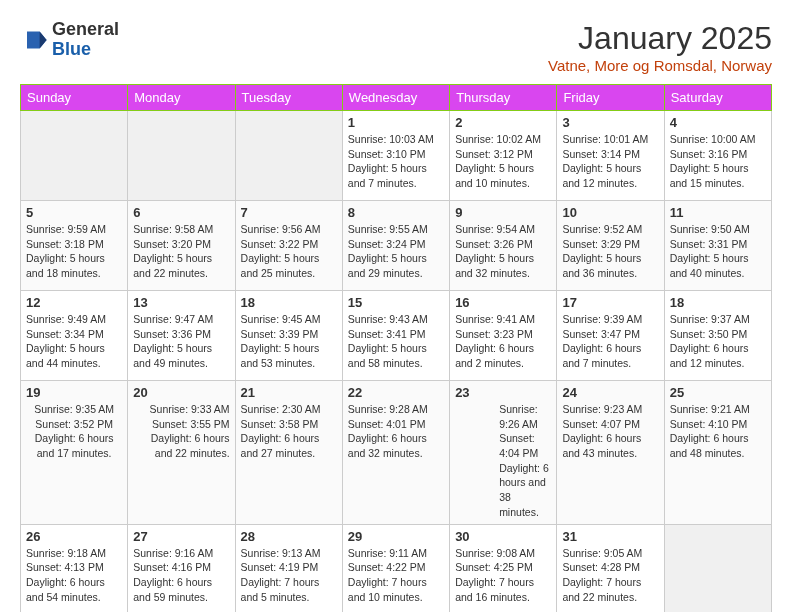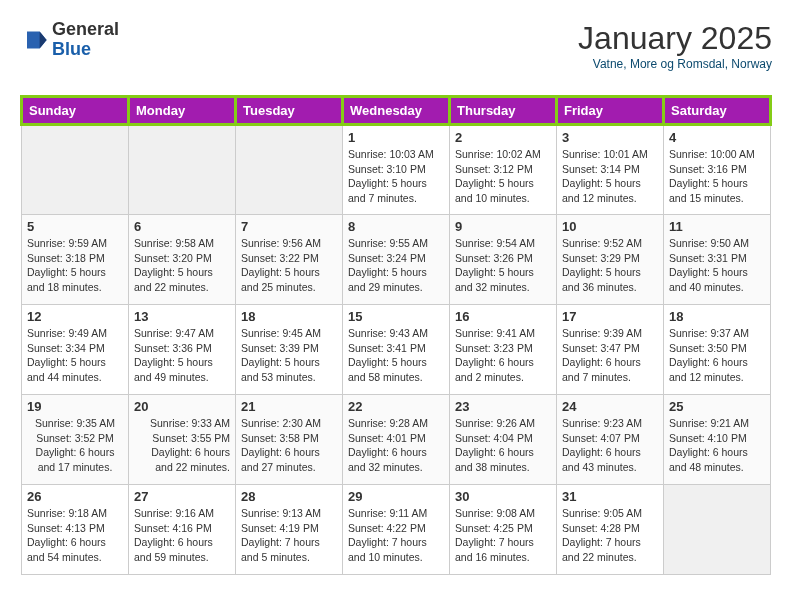--- a/index.html
+++ b/index.html
@@ -14,7 +14,7 @@
       display: flex;
       justify-content: space-between;
       align-items: flex-start;
-      margin-bottom: 24px;
+      margin-bottom: 10px;
     }
     .logo {
       display: flex;

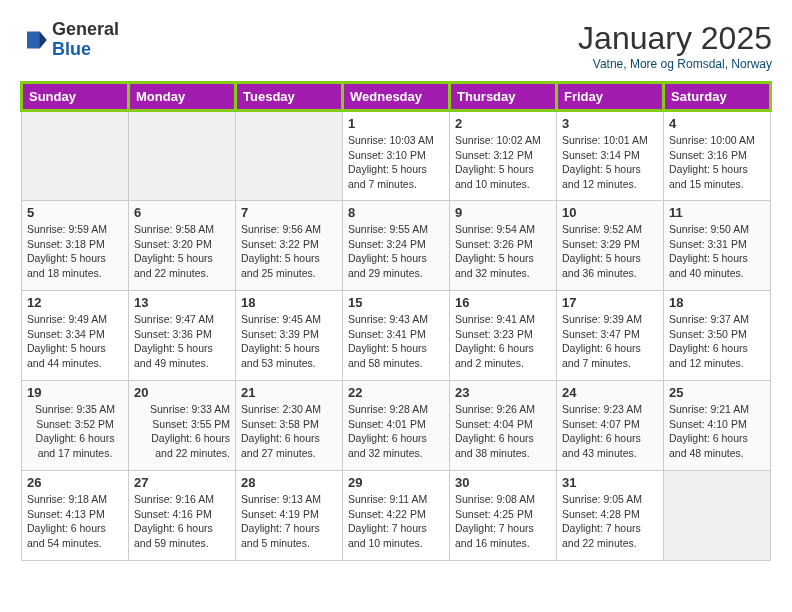--- a/index.html
+++ b/index.html
@@ -43,8 +43,8 @@
       font-weight: normal;
     }
     .location {
-      font-size: 12px;
-      color: #0c4a6e;
+      font-size: 15px;
+      color: #c2410c;
     }
     .calendar {
       width: 100%;

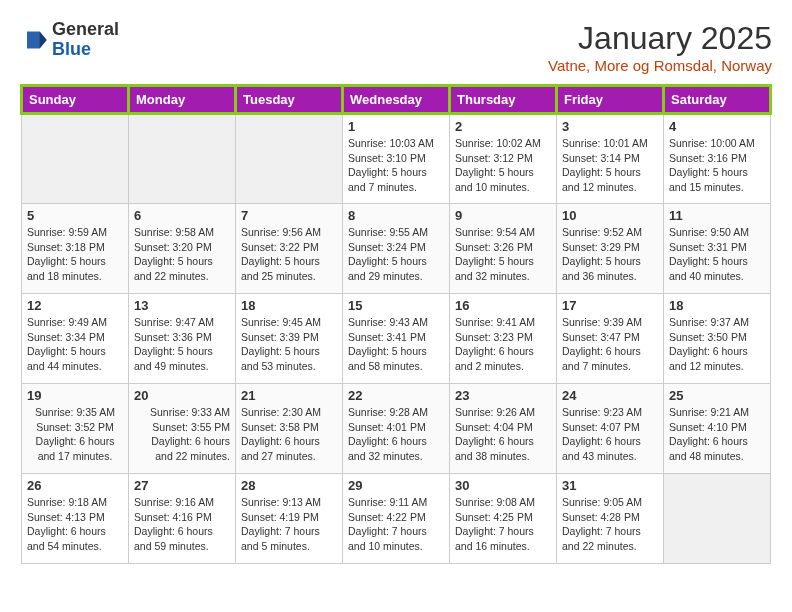--- a/index.html
+++ b/index.html
@@ -52,13 +52,13 @@
       table-layout: fixed;
     }
     .calendar th {
-      background: #a21caf;
+      background: #d946ef;
       color: #fff;
       text-align: left;
       padding: 5px 6px;
       font-size: 13px;
-      font-weight: bold;
-      border: 3px solid #84cc16;
+      font-weight: normal;
+      border: 1px solid #84cc16;
     }
     .calendar td {
       vertical-align: top;

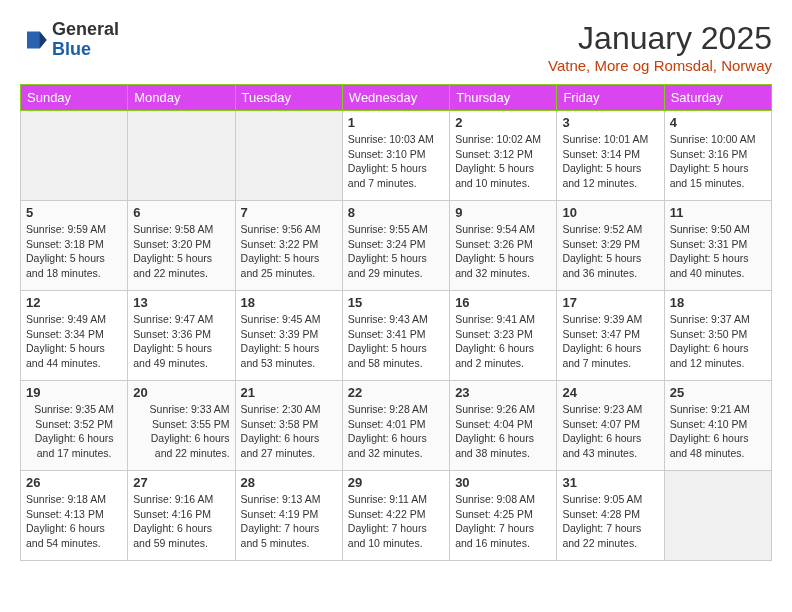--- a/index.html
+++ b/index.html
@@ -265,7 +265,7 @@
         </td>
         <td>
           <span class="day-number">23</span>
-          <div class="day-info" style="white-space: pre-line;">Sunrise: 9:26 AM
+          <div class="day-info" style="white-space: pre-line; margin-left: 44px;">Sunrise: 9:26 AM
 Sunset: 4:04 PM
 Daylight: 6 hours and 38 minutes.</div>
         </td>

